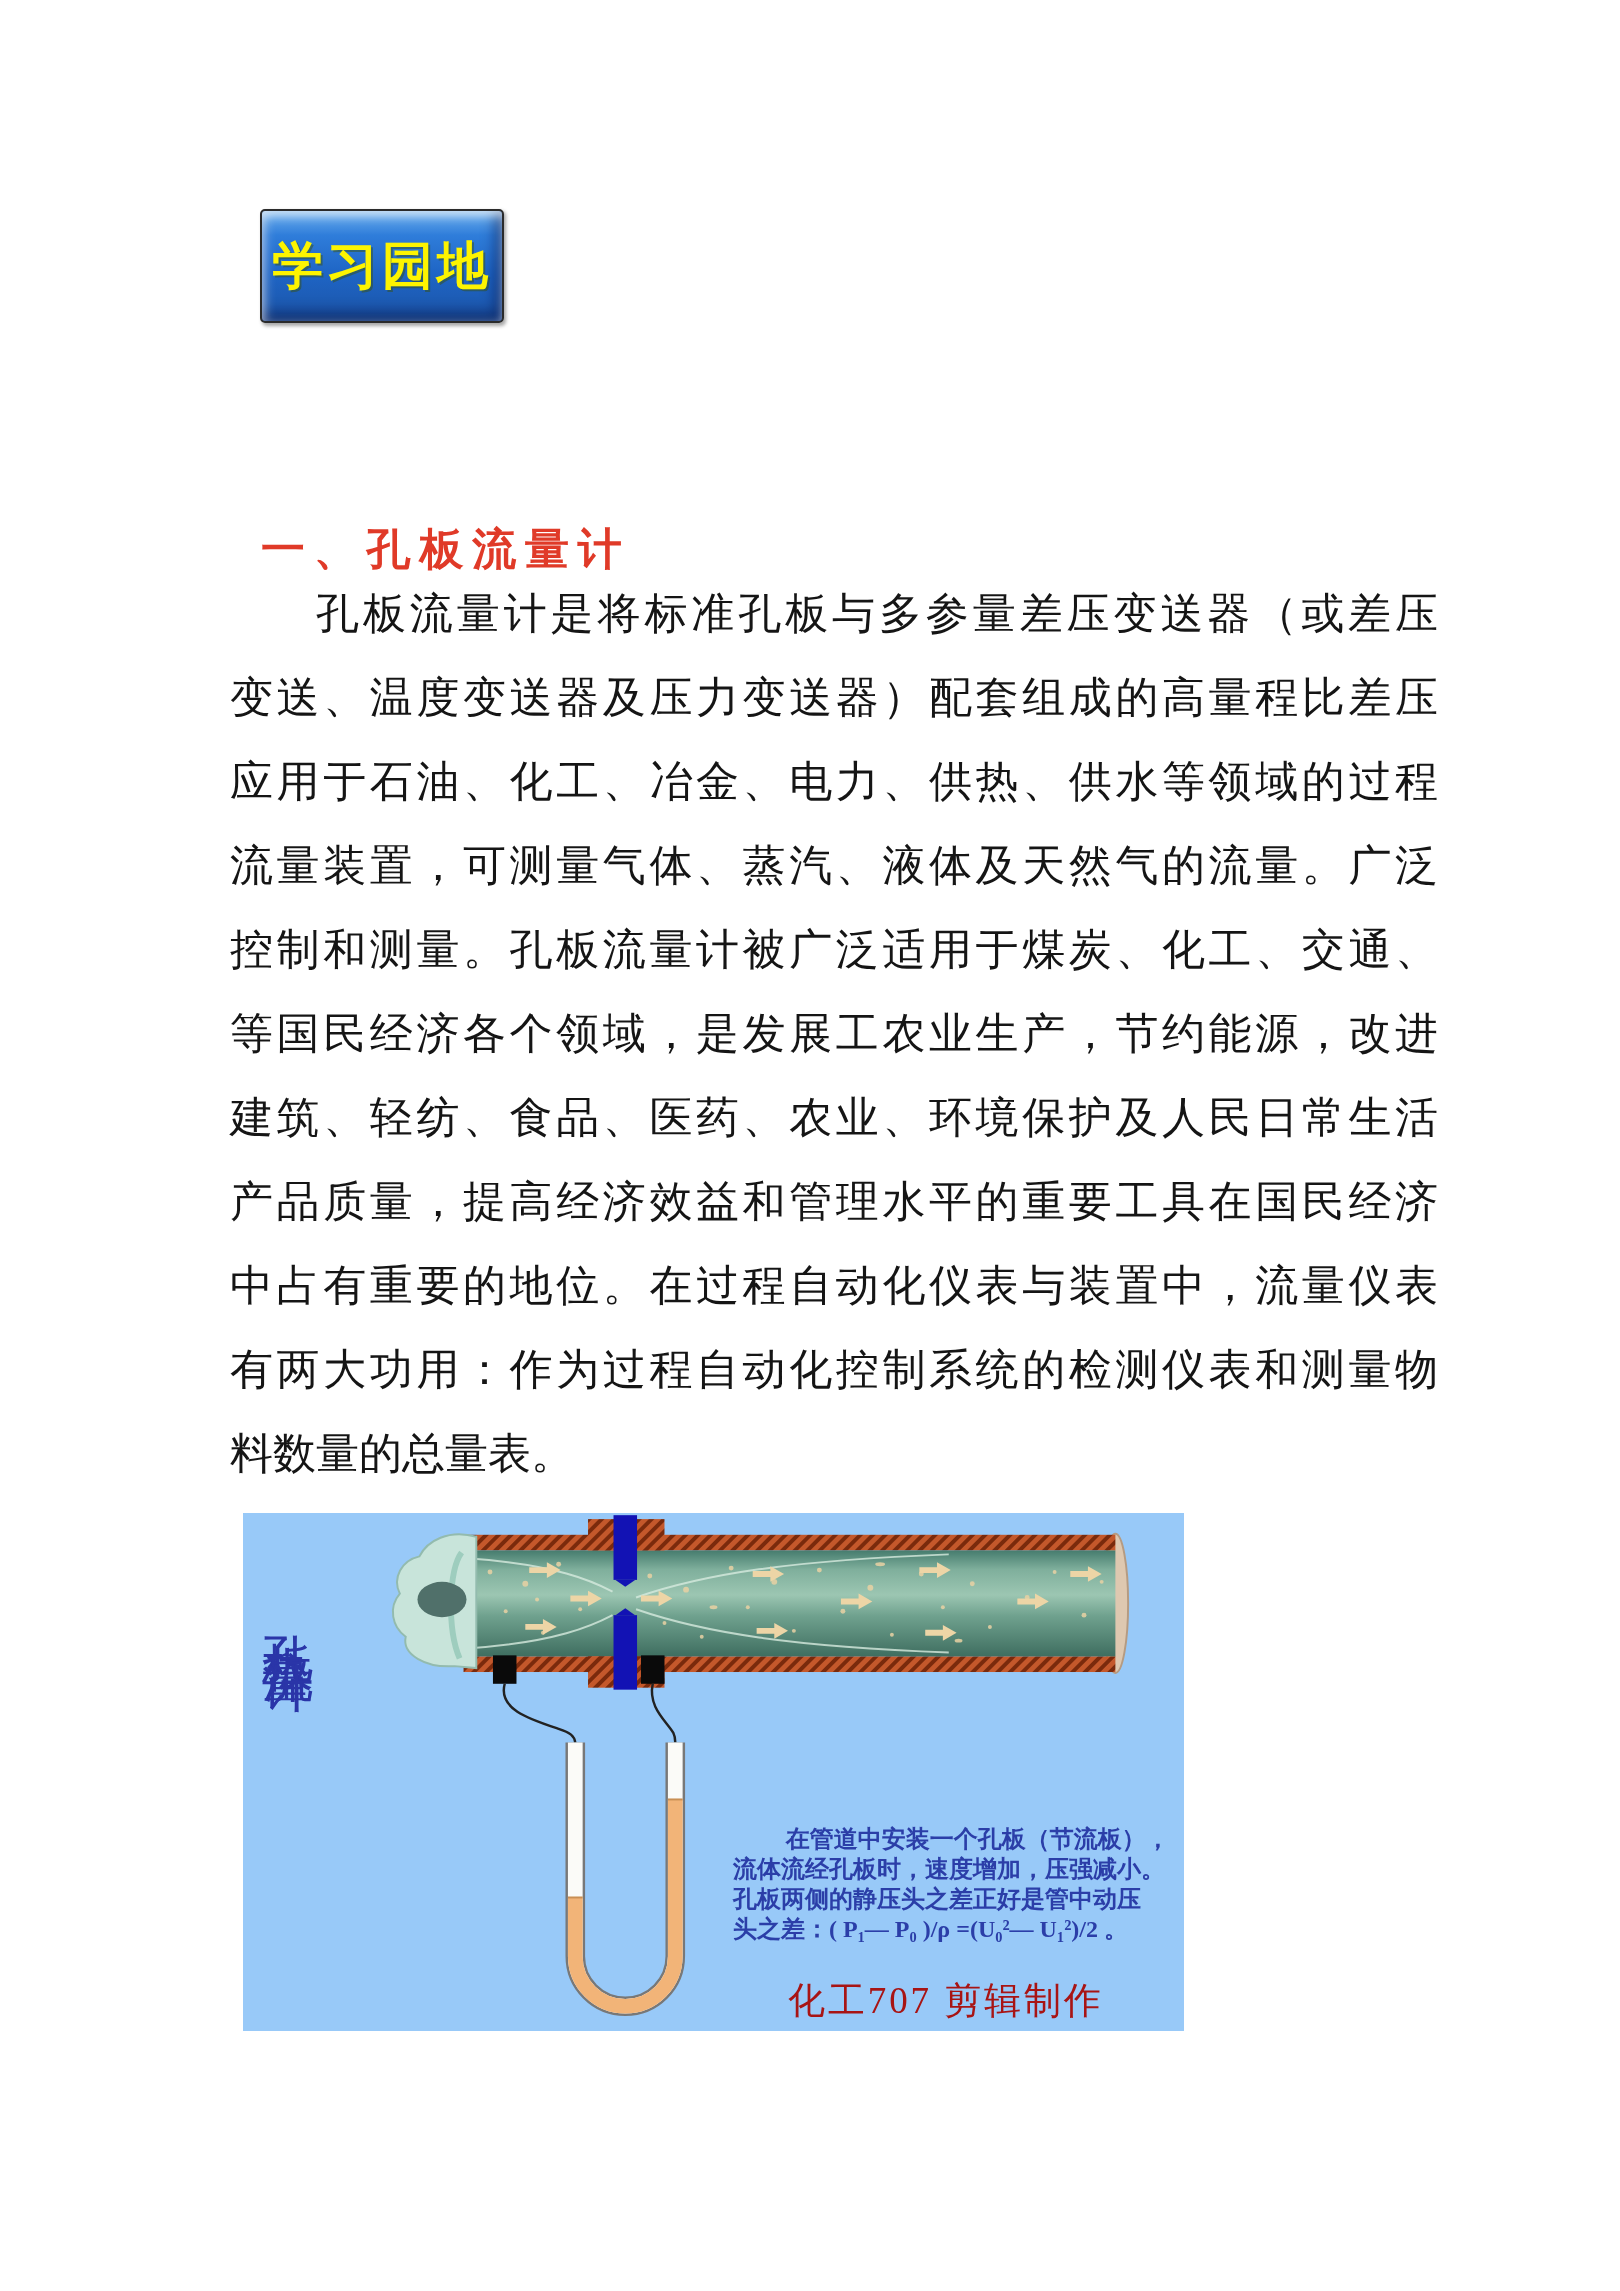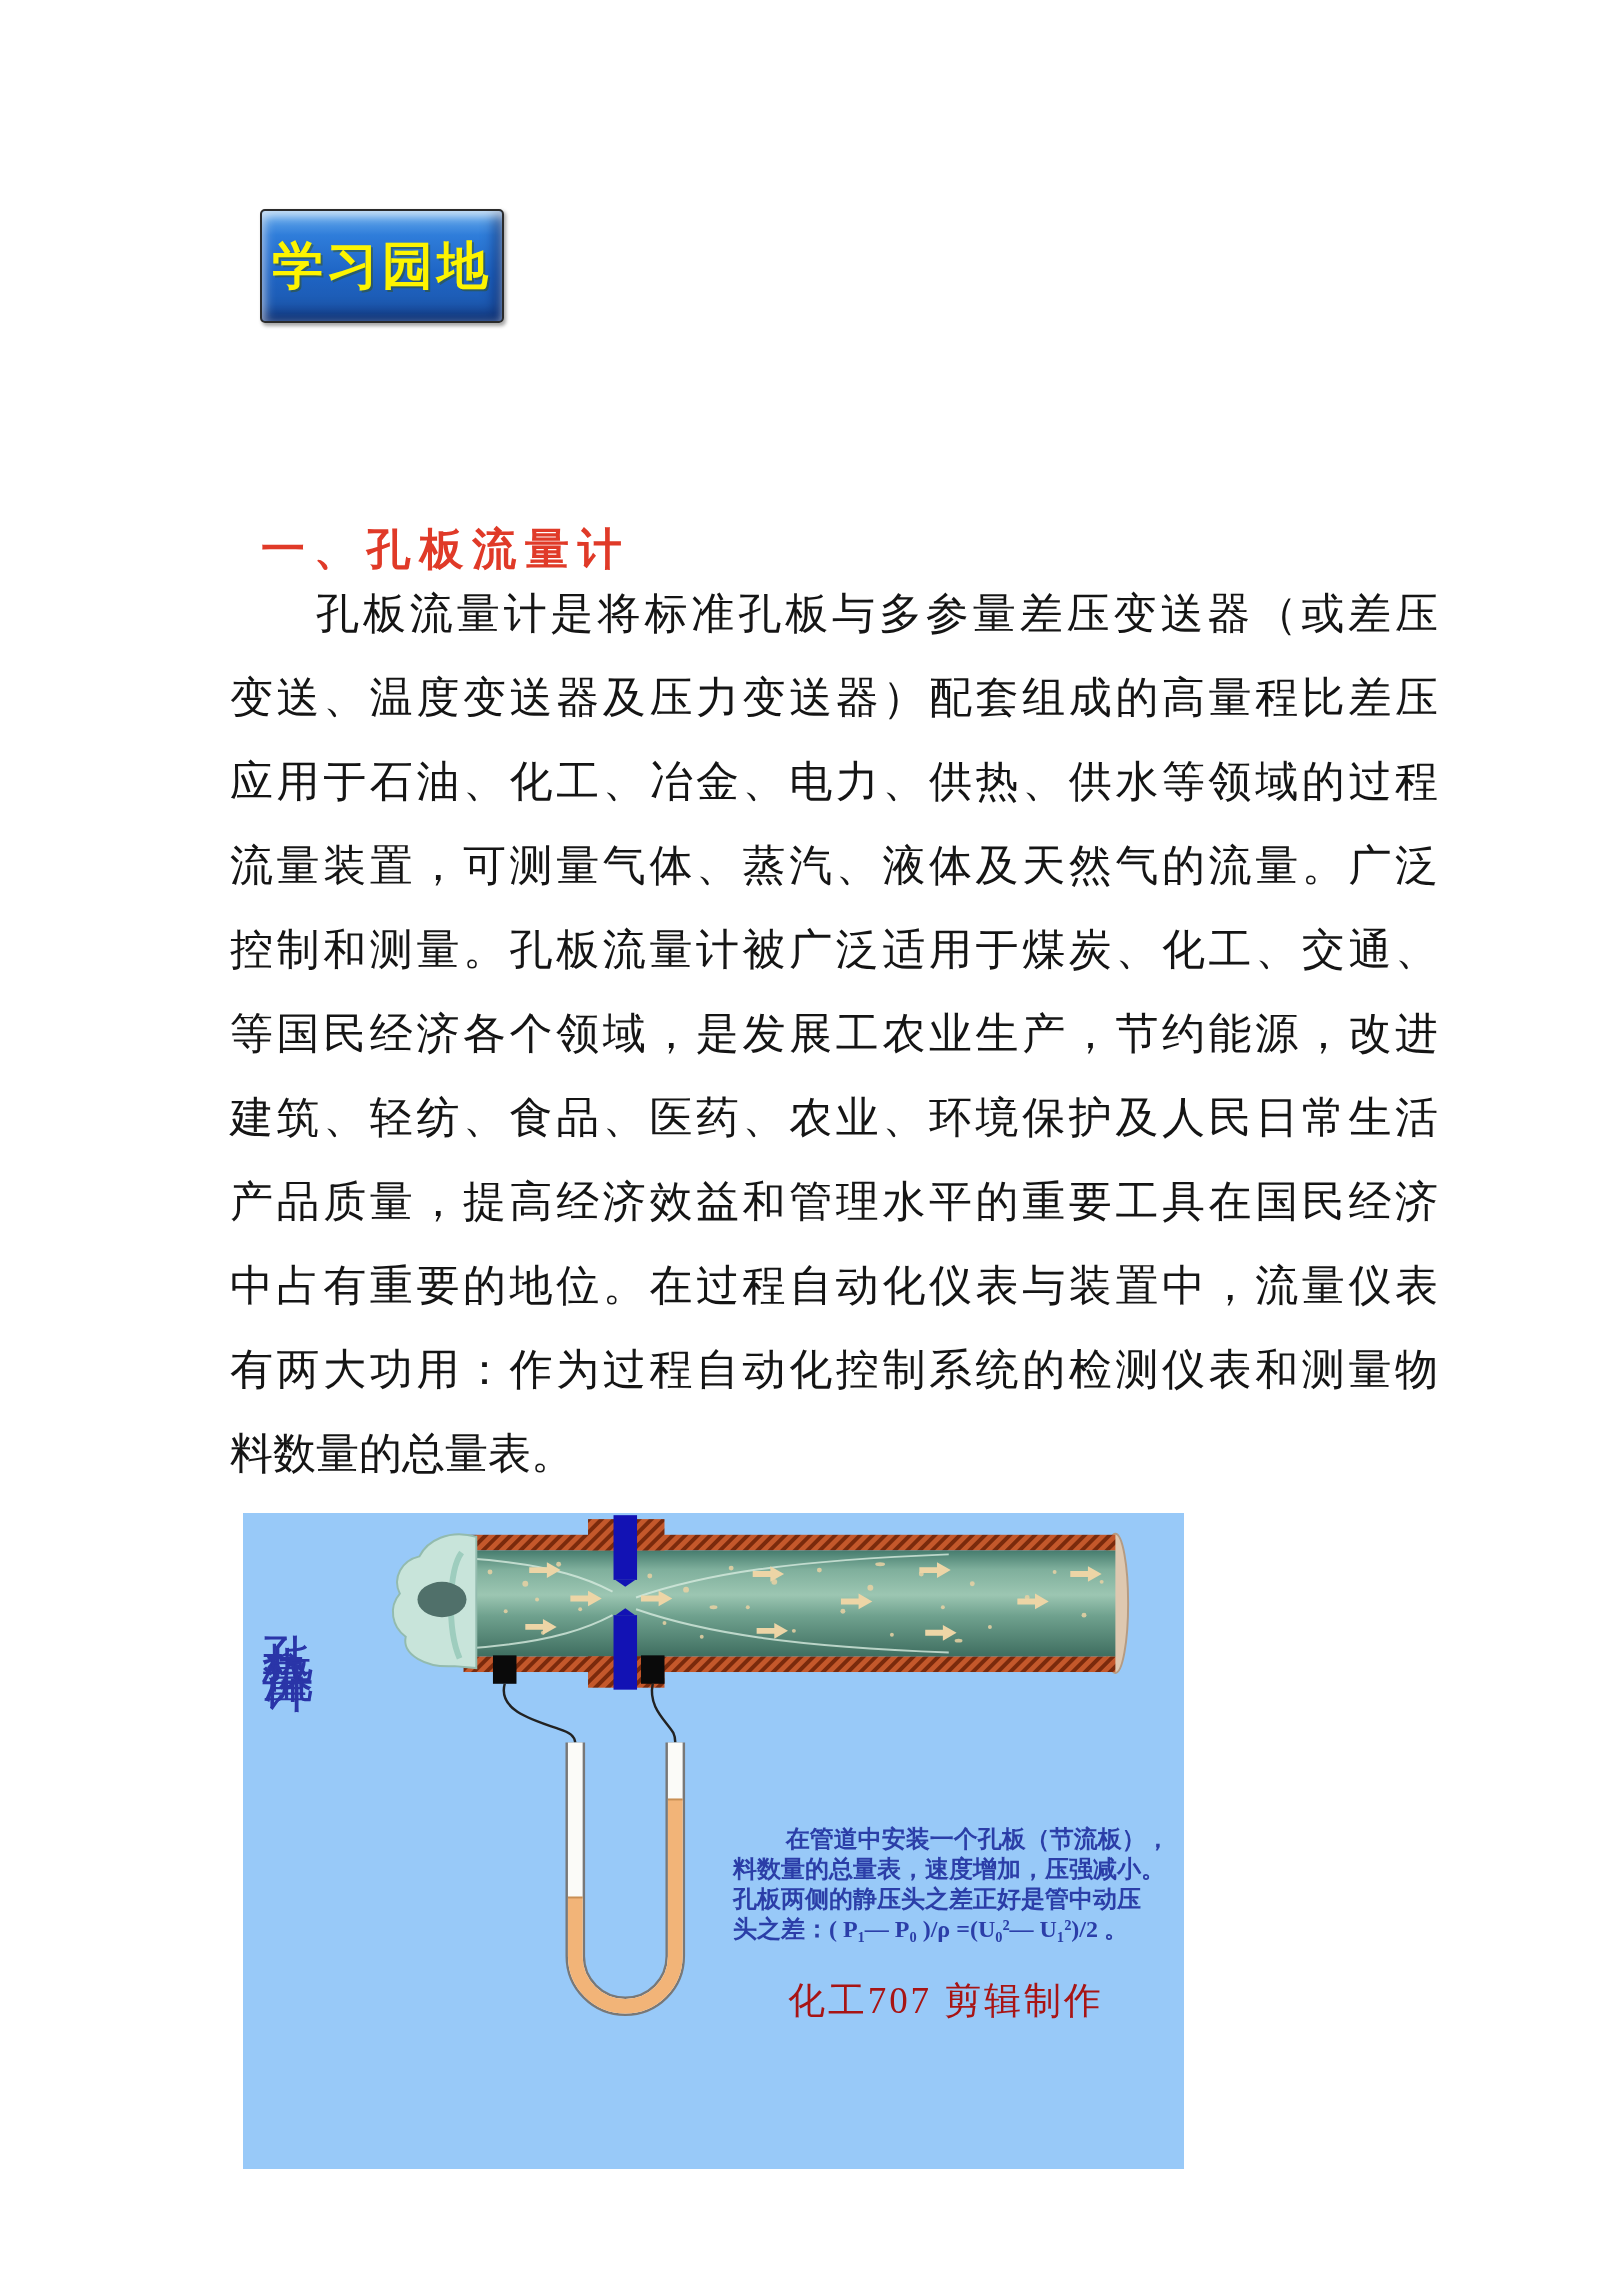--- a/index.html
+++ b/index.html
@@ -45,7 +45,7 @@
   .body-line:last-child  { text-align-last:left; }
   
   .figure {
-    position:absolute; left:243px; top:1513px; width:941px; height:656px;
+    position:absolute; left:243px; top:1513px; width:941px; height:518px;
     background:#98C9F8;
   }
   .figure svg { position:absolute; left:0; top:0; }

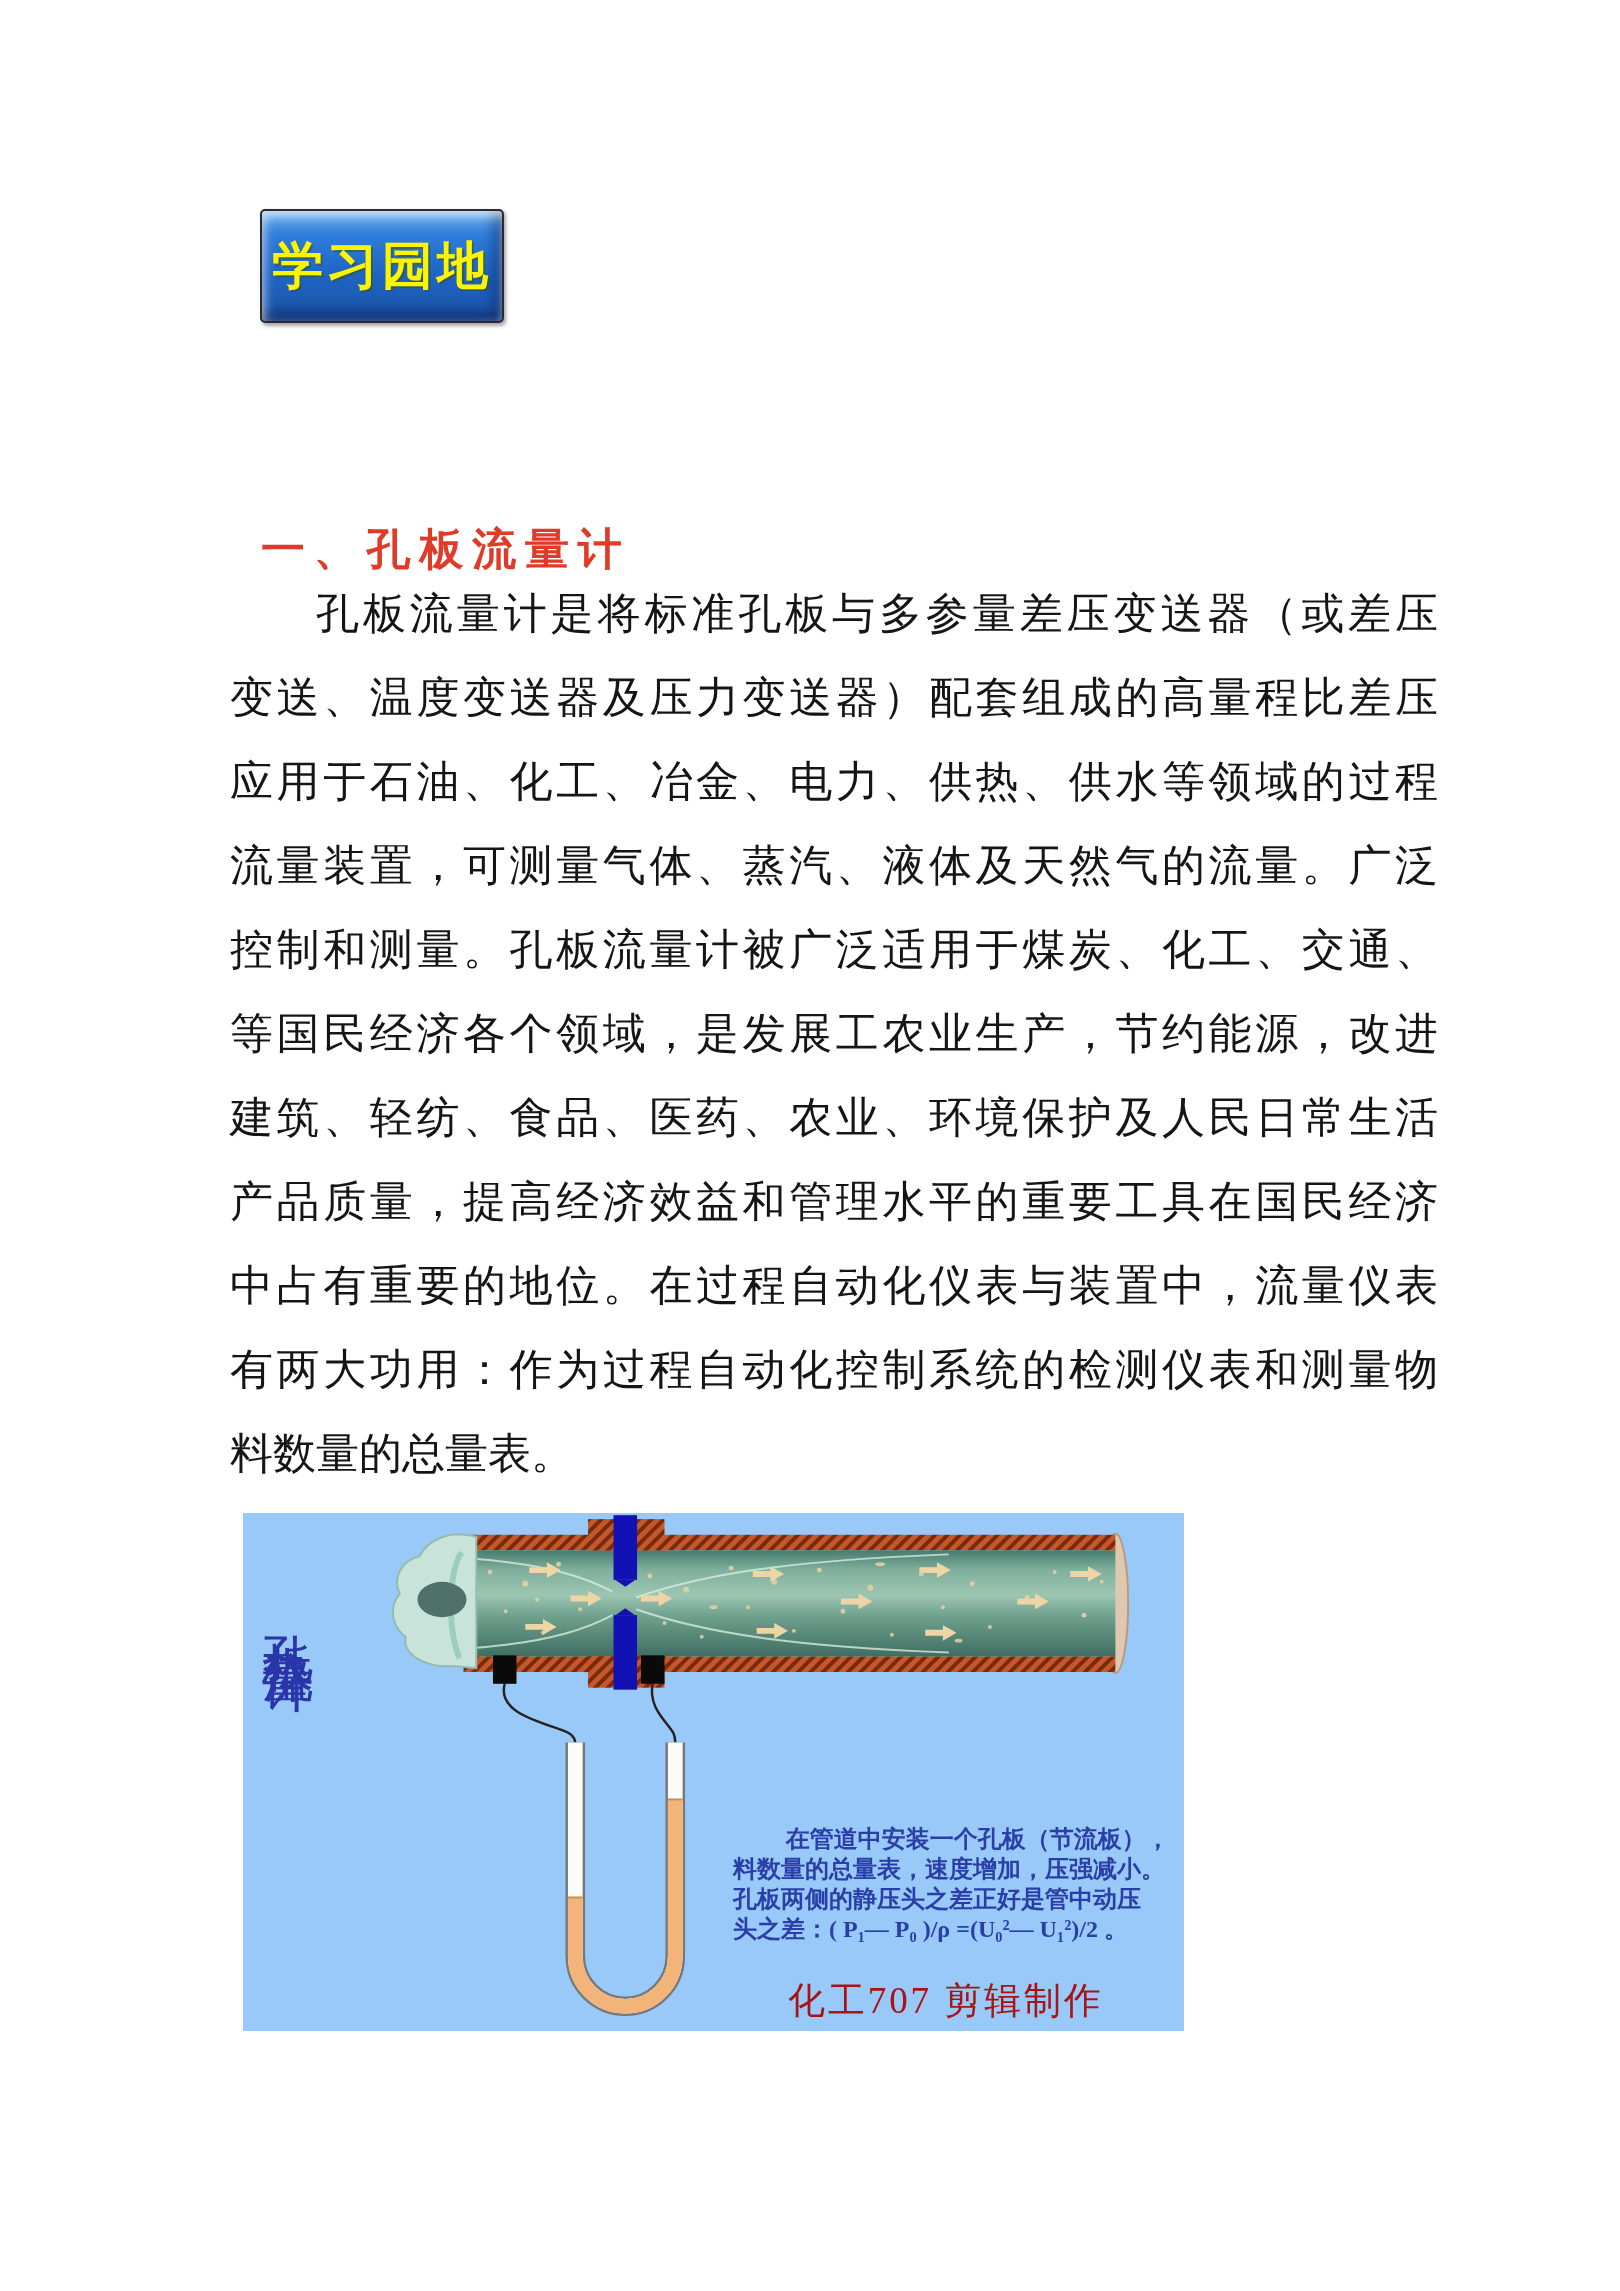--- a/index.html
+++ b/index.html
@@ -207,7 +207,7 @@
 
     <div class="fig-note">
       <div class="note-line">在管道中安装一个孔板（节流板），</div>
-      <div class="note-line">料数量的总量表，速度增加，压强减小。</div>
+      <div class="note-line">流体流经孔板时，速度增加，压强减小。</div>
       <div class="note-line">孔板两侧的静压头之差正好是管中动压</div>
       <div class="note-line">头之差：( P₁— P₀ )/ρ =(U₀²— U₁²)/2 。</div>
     </div>

